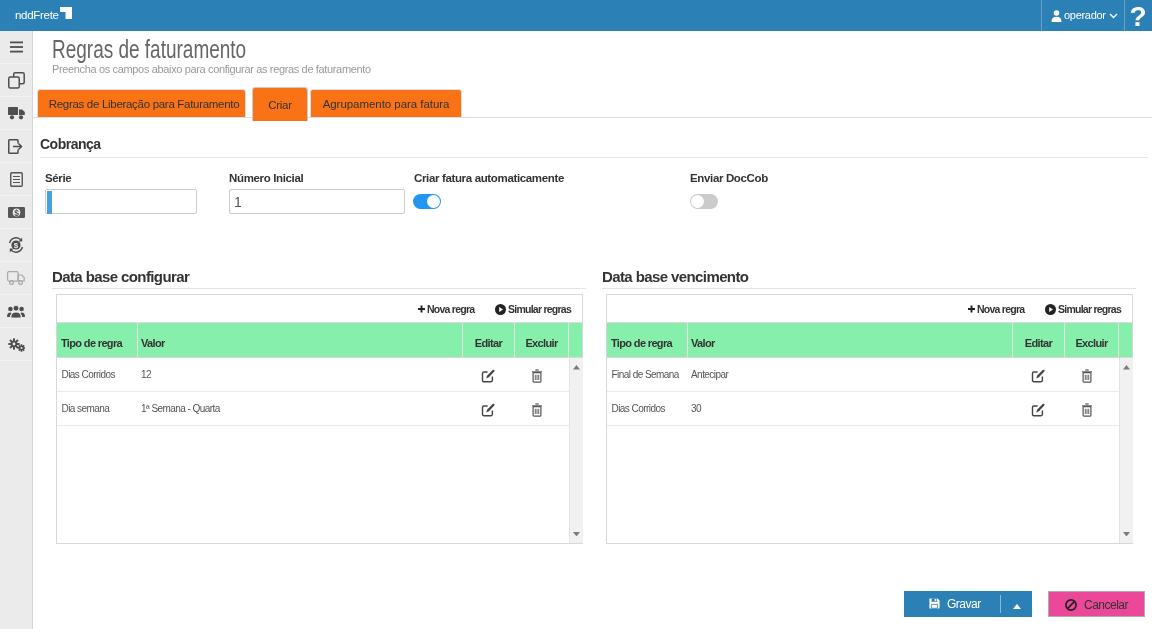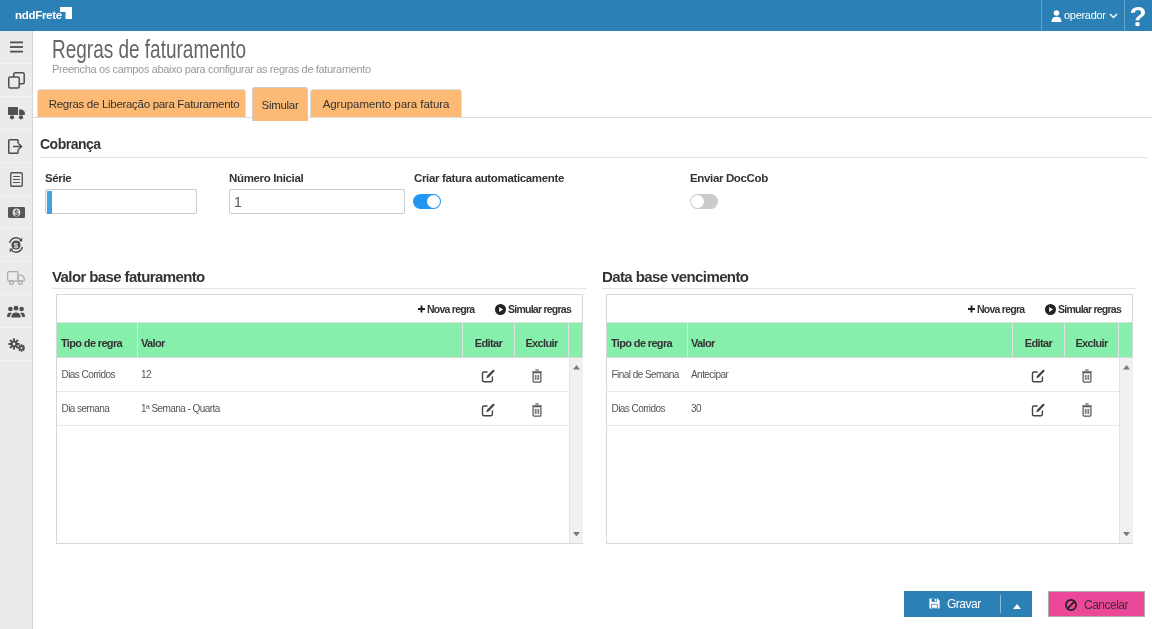--- a/index.html
+++ b/index.html
@@ -9,7 +9,7 @@
 
 #topbar { position:absolute; left:0; top:0; width:1152px; height:31px; background:#2b80b5; }
 #logo { position:absolute; left:15px; top:0; height:31px; line-height:30px; color:#fff;
-  font-weight:bold; font-size:11.5px; letter-spacing:-0.3px; }
+  font-weight:normal; font-size:11.5px; letter-spacing:-0.3px; }
 #logomark { position:absolute; left:60px; top:7px; }
 .tdiv { position:absolute; top:0; width:1px; height:31px; background:rgba(255,255,255,0.28); }
 #opwrap { position:absolute; left:1051px; top:0; height:31px; color:#fff; }

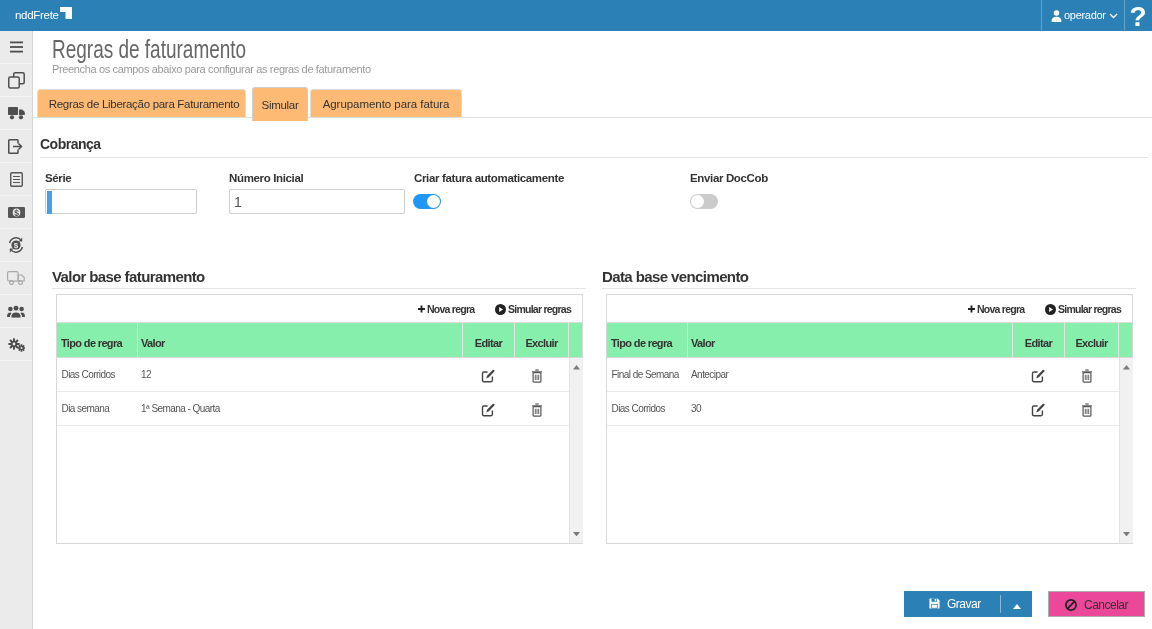--- a/index.html
+++ b/index.html
@@ -30,7 +30,7 @@
 
 
 #tabline { position:absolute; left:33px; top:117px; width:1119px; height:1px; background:#ddd; }
-.tab { position:absolute; top:89px; height:29px; line-height:28px; background:#fdba74;
+.tab { position:absolute; top:89px; height:29px; line-height:28px; background:#f97316;
   border:1px solid #ddd; border-radius:3px 3px 0 0; font-size:11.5px; letter-spacing:-0.3px;
   color:#333; text-align:center; white-space:nowrap; z-index:1; }
 .tab.active { top:87px; height:34px; line-height:35px; border-color:#ccc; border-bottom:0;

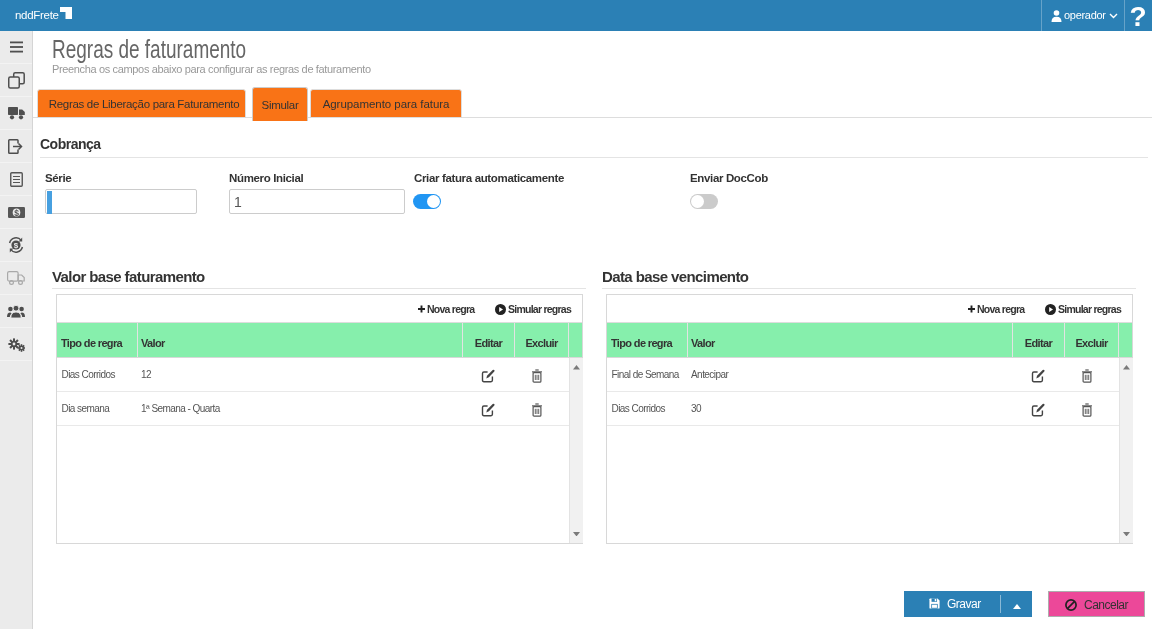--- a/index.html
+++ b/index.html
@@ -200,7 +200,7 @@
 
 <div id="tabline"></div>
 <div class="tab" style="left:37px; width:209px; text-indent:5px;">Regras de Liberação para Faturamento</div>
-<div class="tab active" style="left:252px; width:56px;">Simular</div>
+<div class="tab active" style="left:252px; width:56px;">Criar</div>
 <div class="tab" style="left:310px; width:152px; letter-spacing:-0.05px;">Agrupamento para fatura</div>
 
 <div id="cobr">Cobrança</div>

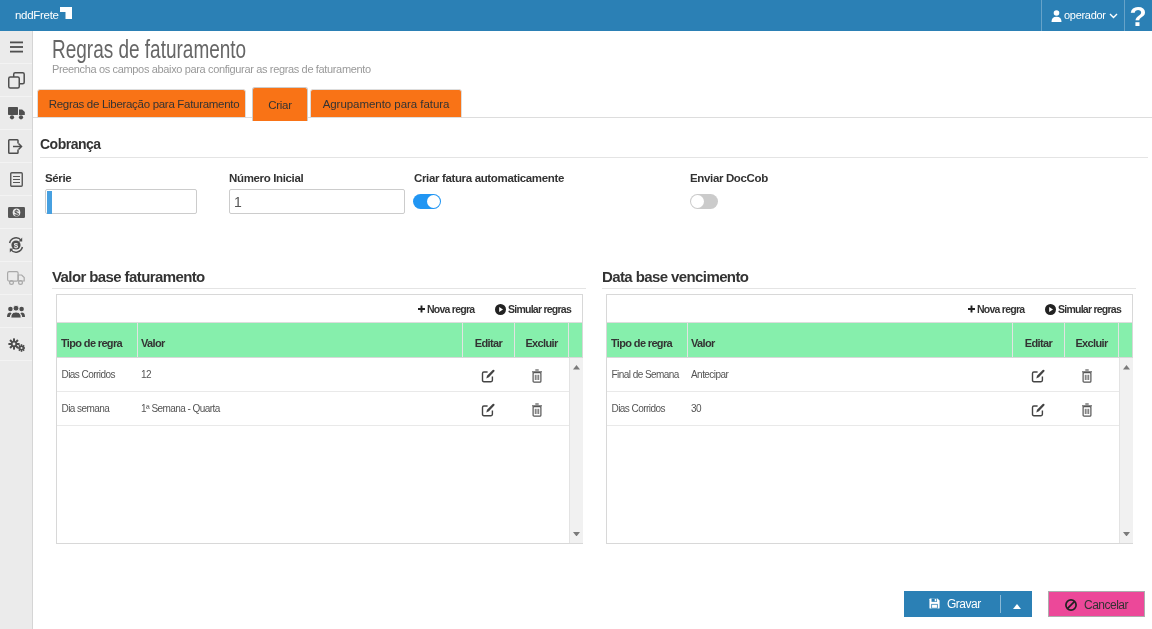--- a/index.html
+++ b/index.html
@@ -221,7 +221,7 @@
     <span class="knob"></span>
   </div>
 
-<div class="sechead" style="left:52px;">Valor base faturamento</div>
+<div class="sechead" style="left:52px;">Data base configurar</div>
 <div class="sechead" style="left:602px;">Data base vencimento</div>
 
 <div class="tbl" style="left:56px;">

